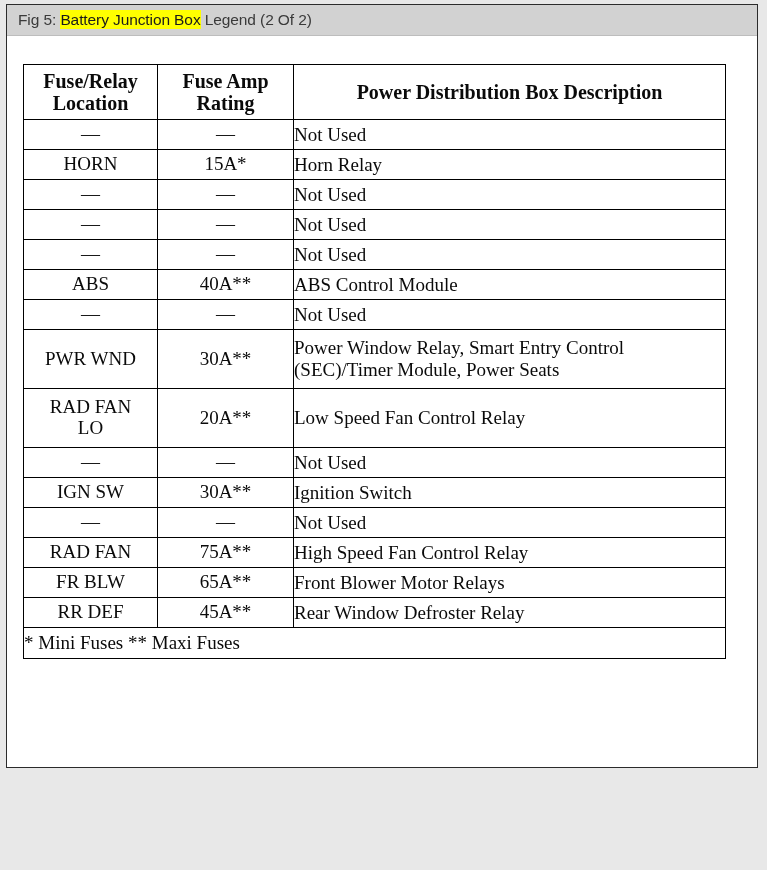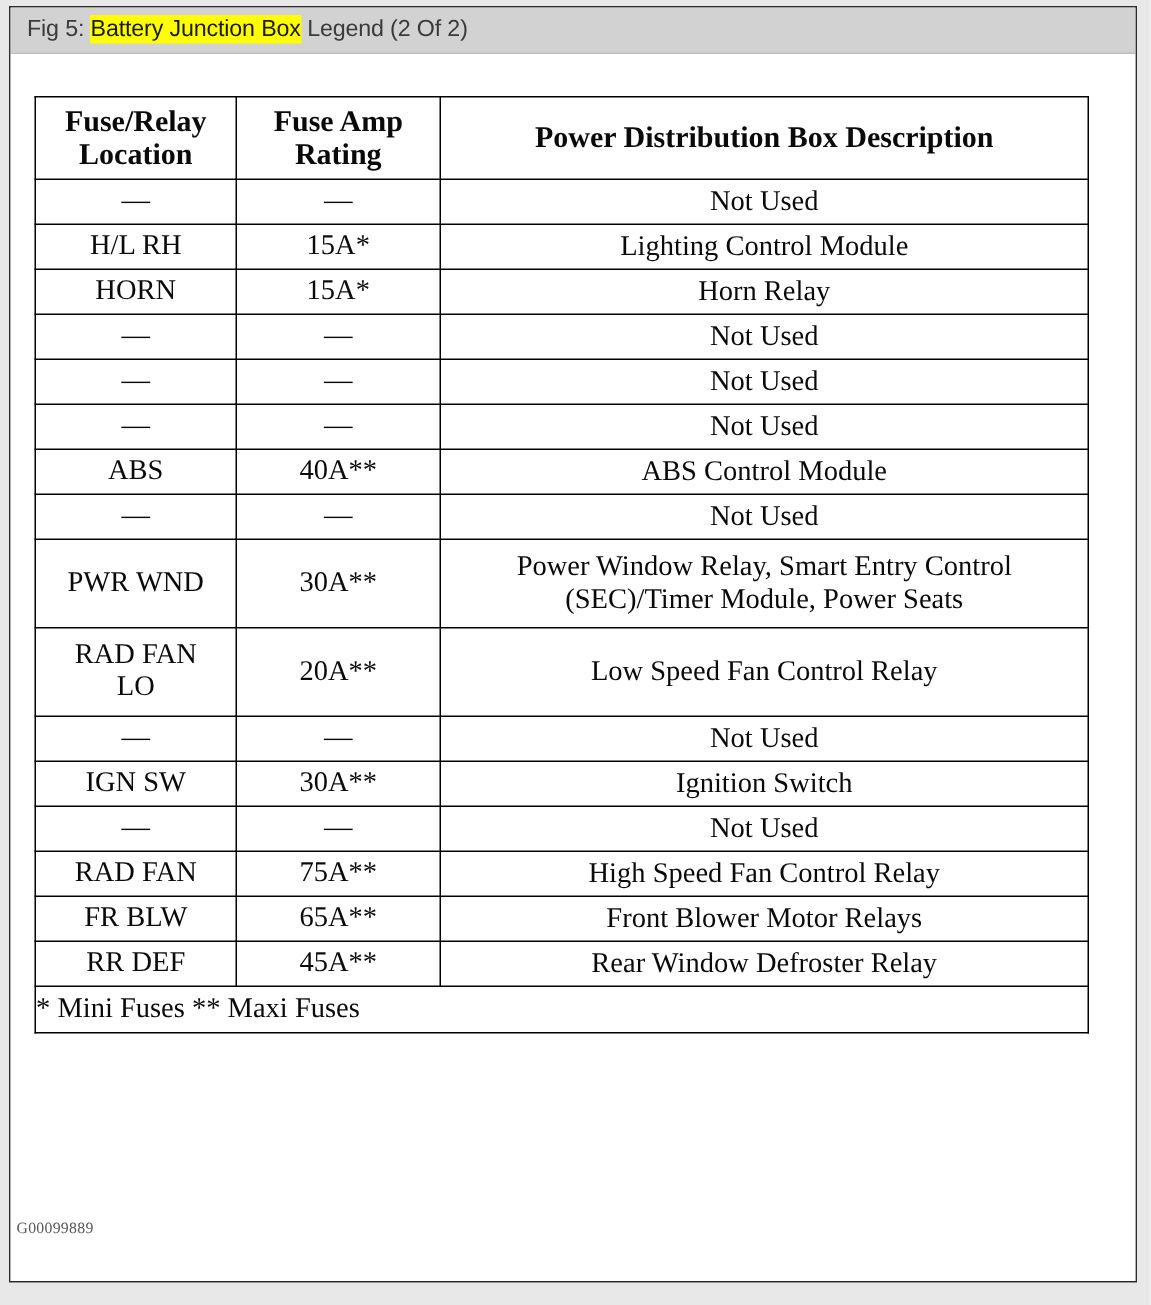--- a/index.html
+++ b/index.html
@@ -20,7 +20,7 @@
     left: 6px;
     top: 4px;
     width: 752px;
-    height: 851px;
+    height: 764px;
     background: #ffffff;
     border: 1px solid #2b2b2b;
     box-sizing: border-box;

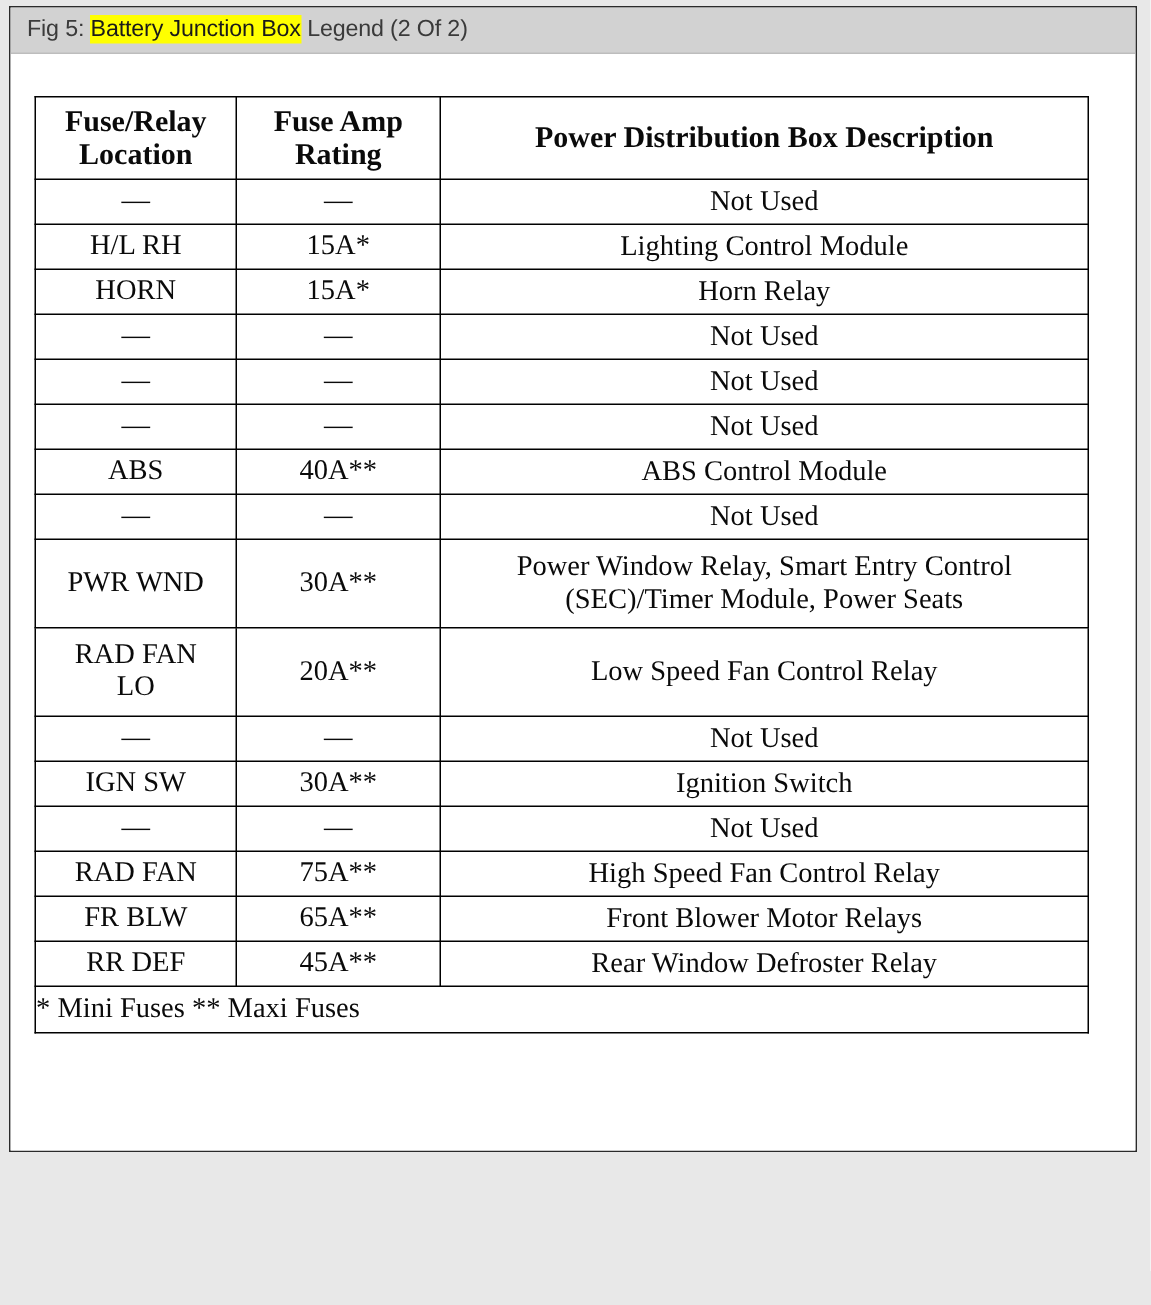--- a/index.html
+++ b/index.html
@@ -96,7 +96,7 @@
     padding: 1px 3px;
   }
   td.desc {
-    text-align: center;
+    text-align: left;
     vertical-align: middle;
     font-size: 19px;
     line-height: 1.15;

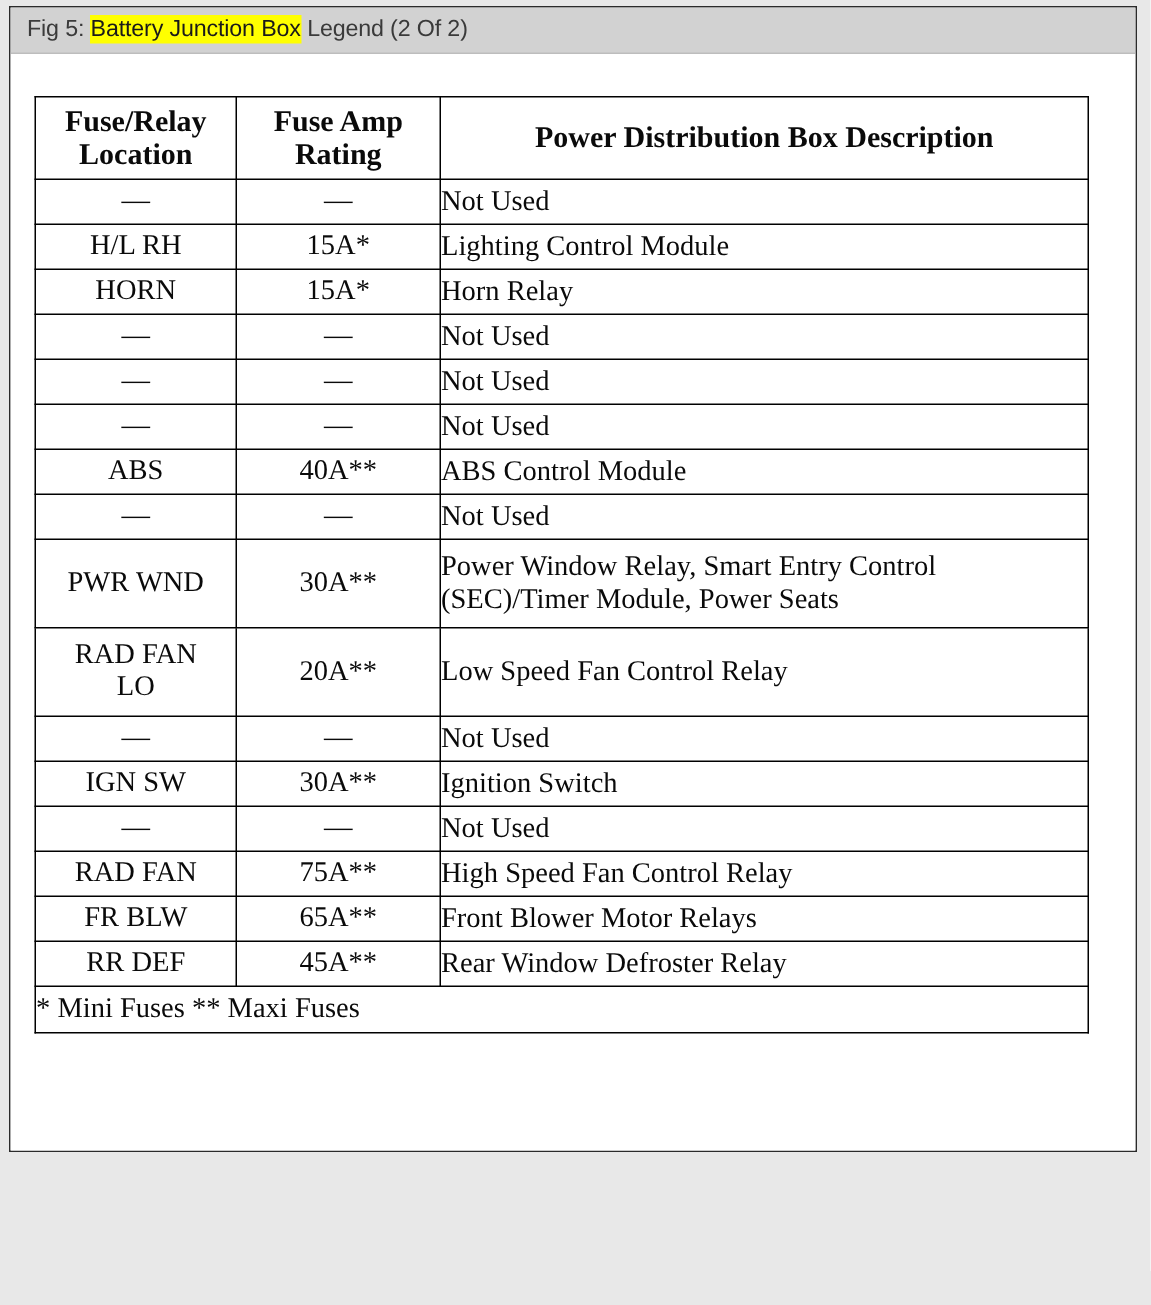--- a/index.html
+++ b/index.html
@@ -164,11 +164,6 @@
             <td class="desc">Not Used</td>
           </tr>
           <tr>
-            <td class="loc">H/L RH</td>
-            <td class="amp">15A*</td>
-            <td class="desc">Lighting Control Module</td>
-          </tr>
-          <tr>
             <td class="loc">HORN</td>
             <td class="amp">15A*</td>
             <td class="desc">Horn Relay</td>

